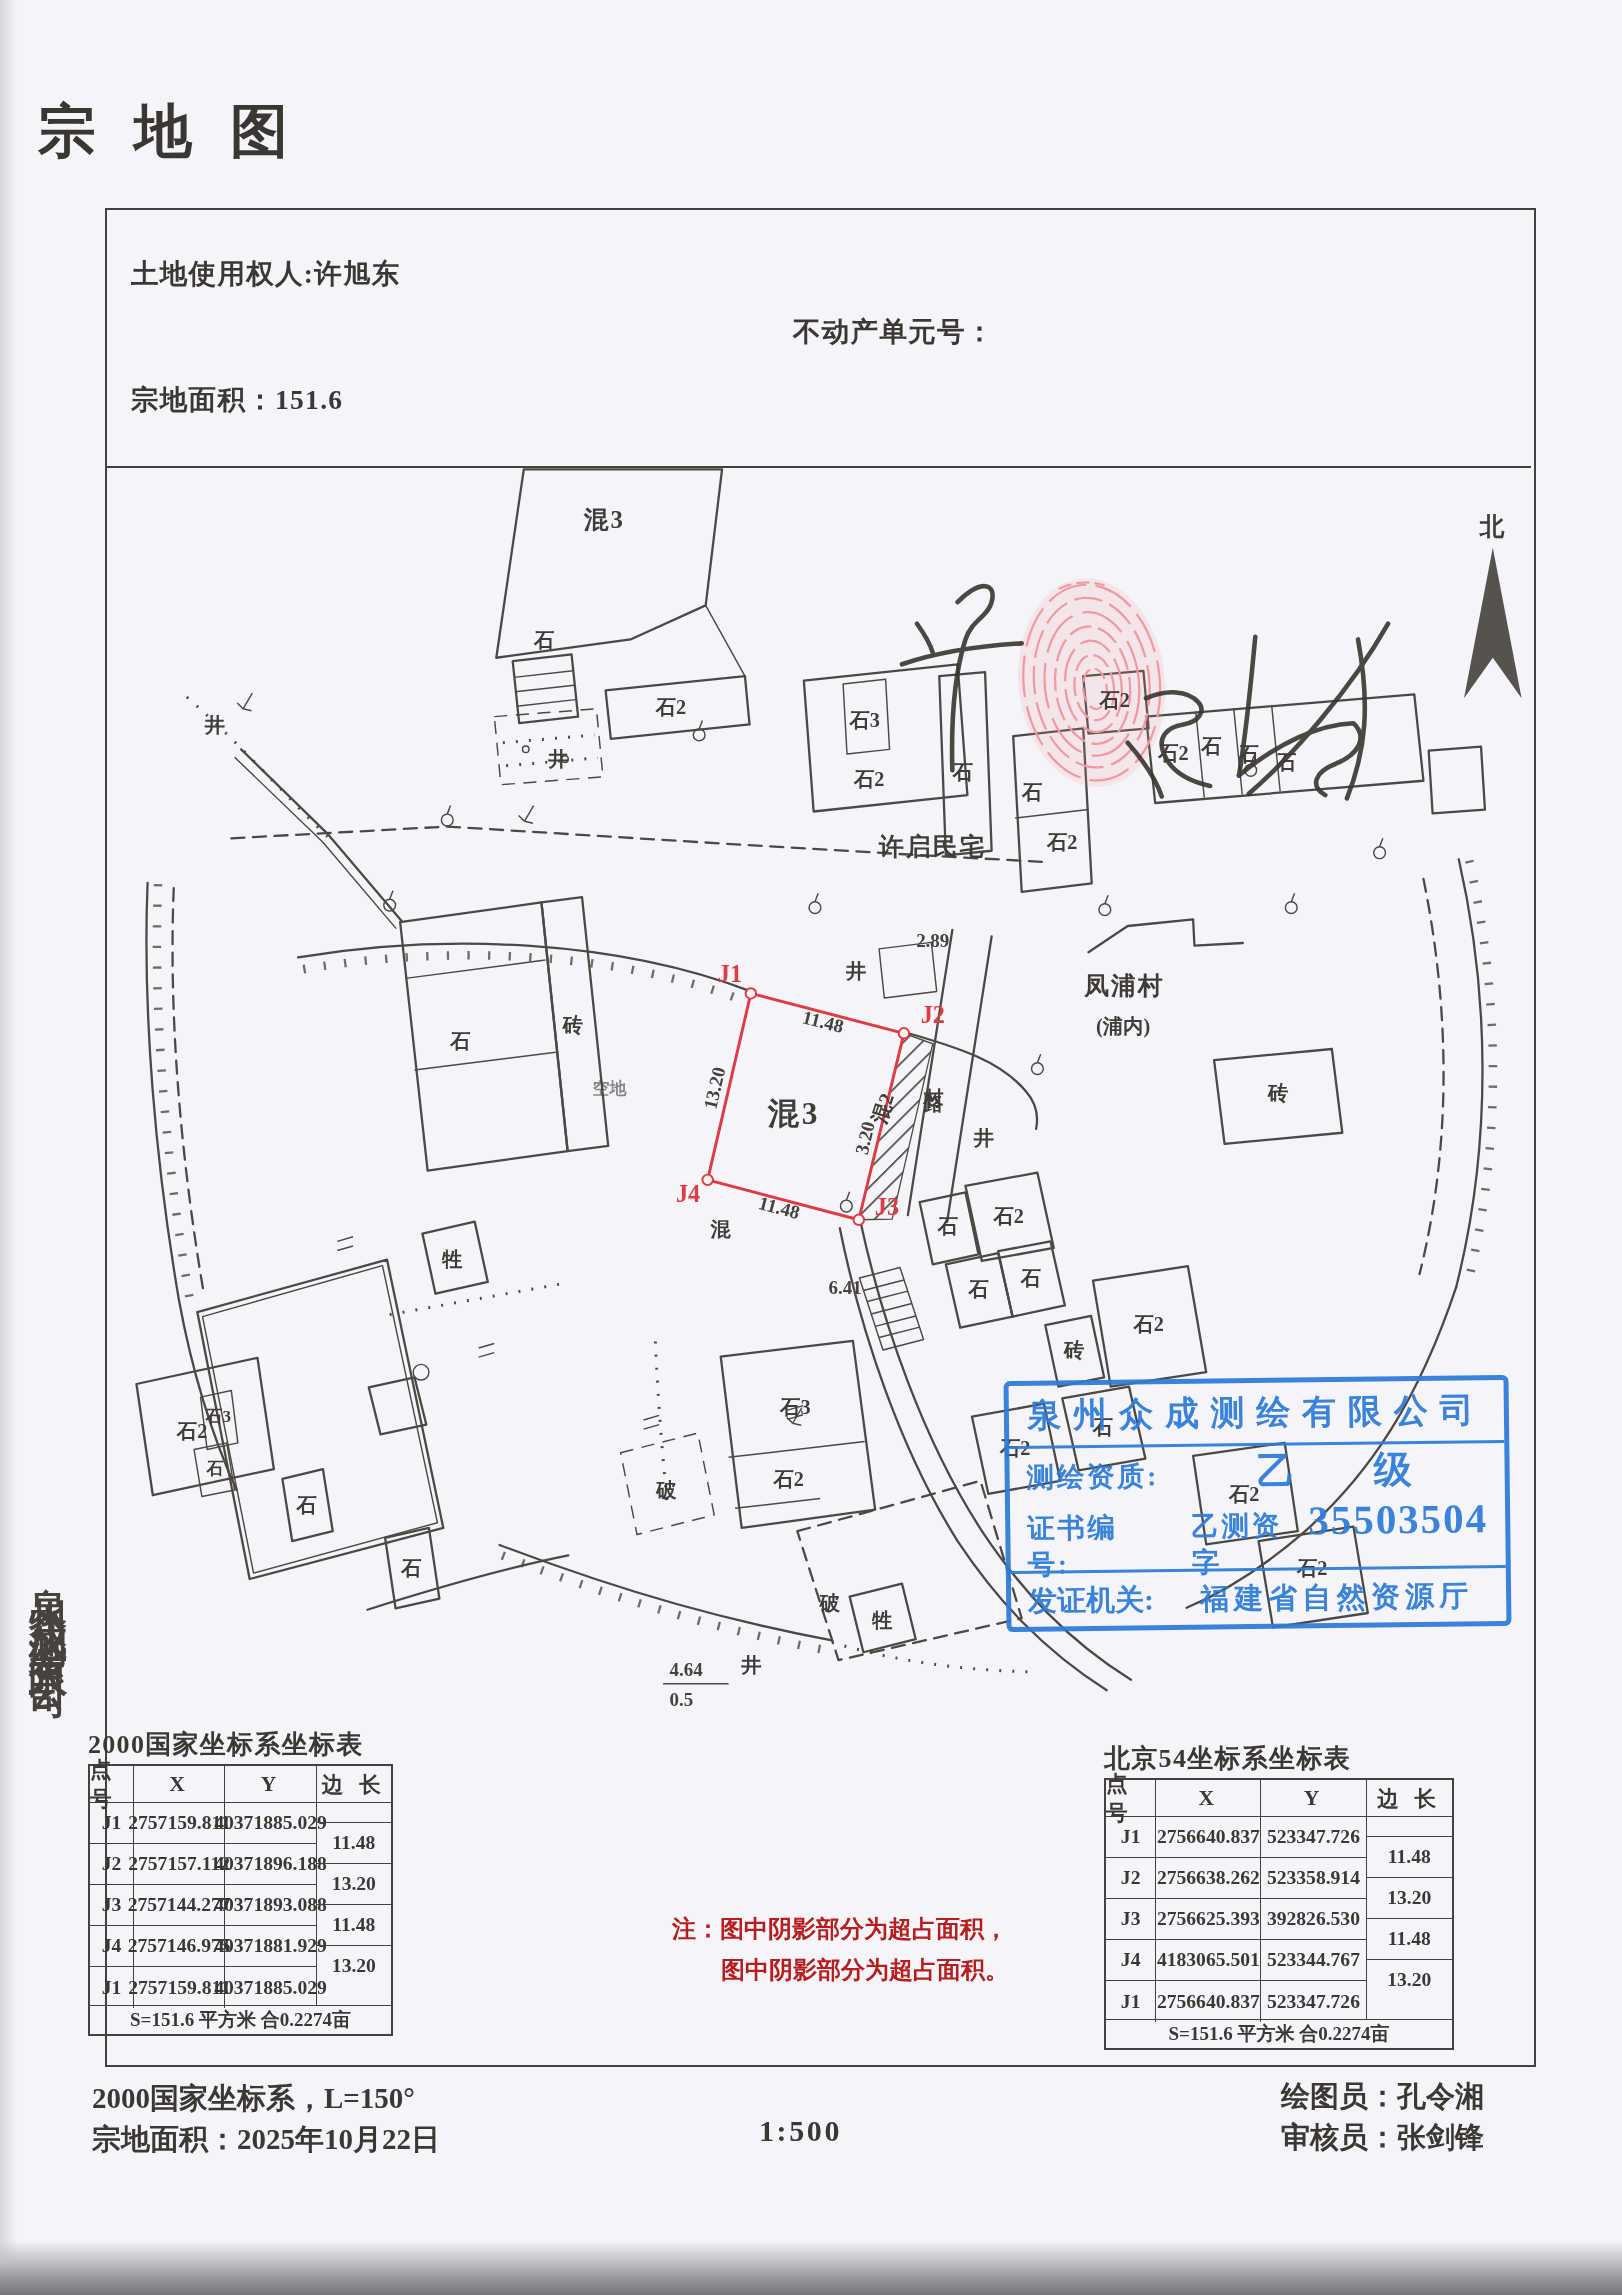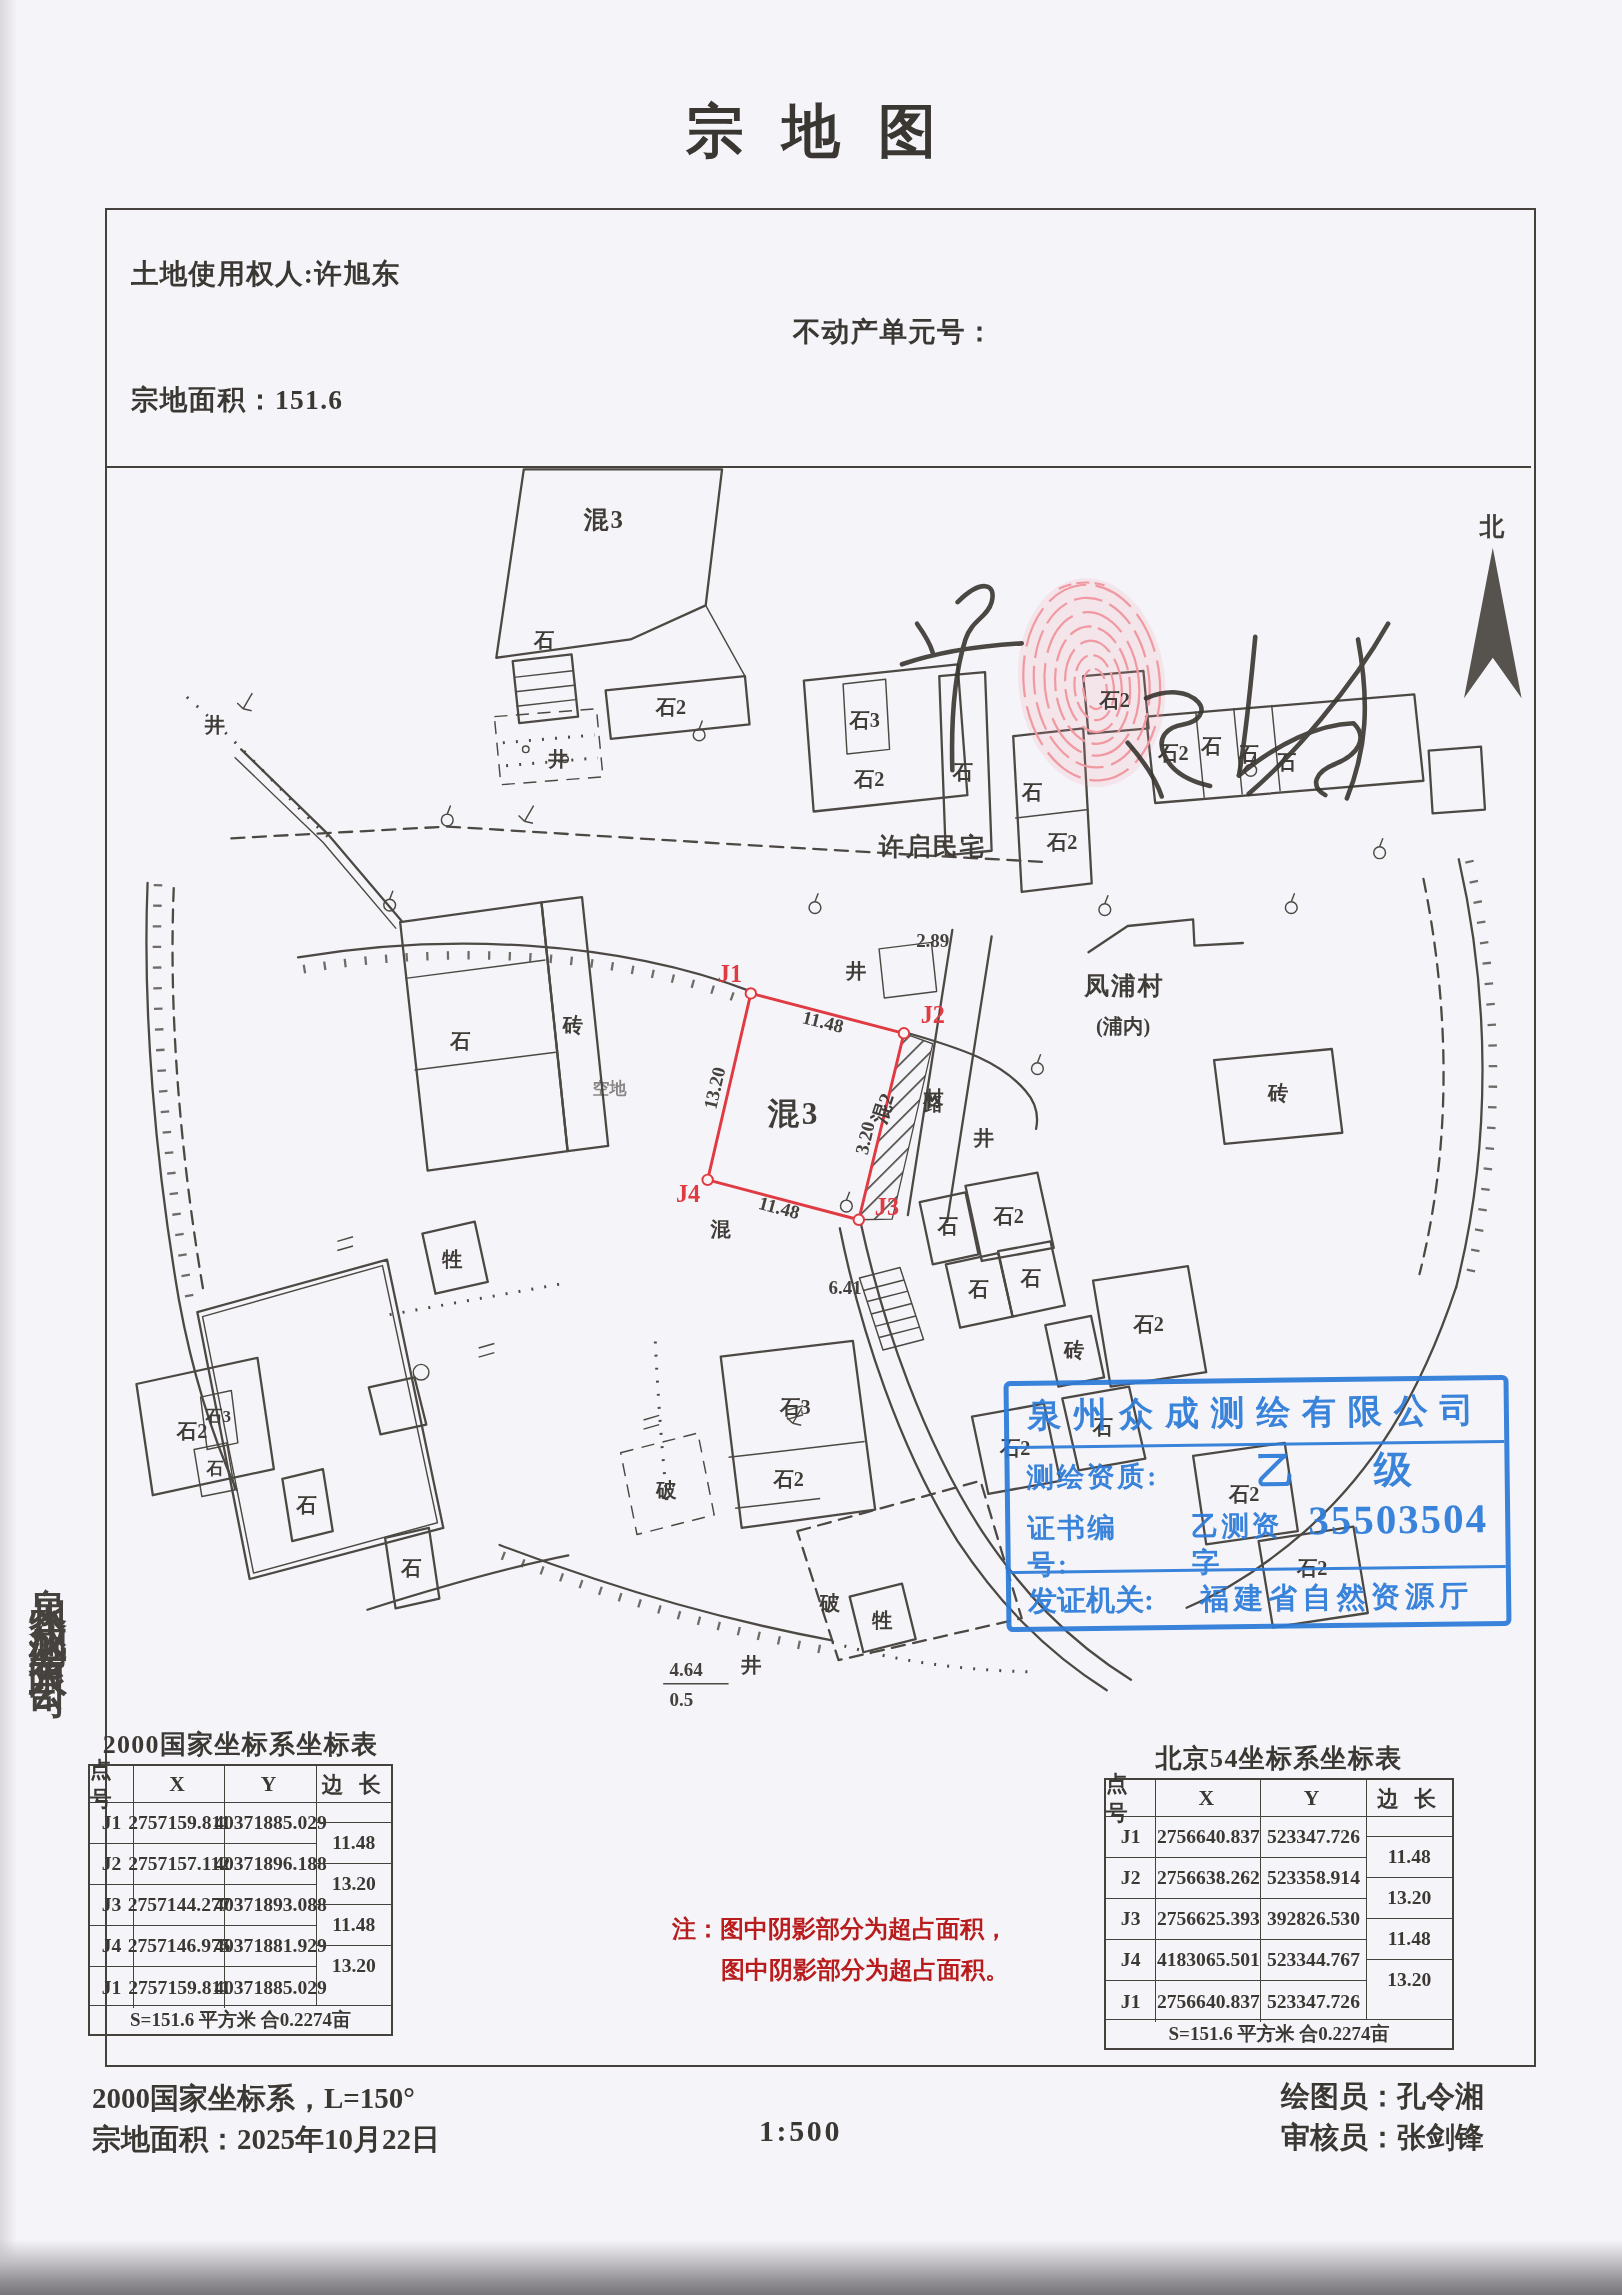--- a/index.html
+++ b/index.html
@@ -8,7 +8,7 @@
        font-family:"Liberation Serif","DejaVu Serif",serif;}
   .abs{position:absolute}
   
-  #doc-title{left:0;top:93px;width:100%;text-align:center;font-size:58px;font-weight:700;
+  #doc-title{left:0;top:93px;width:100%;font-size:58px;font-weight:700;
              letter-spacing:38px;text-indent:38px;color:#3a3733}
   .hdr-text{font-size:27.5px;font-weight:700;color:#3b3834;letter-spacing:1.3px}
   #outer-box{left:105px;top:208px;width:1427px;height:1855px;border:2.6px solid #45423e}

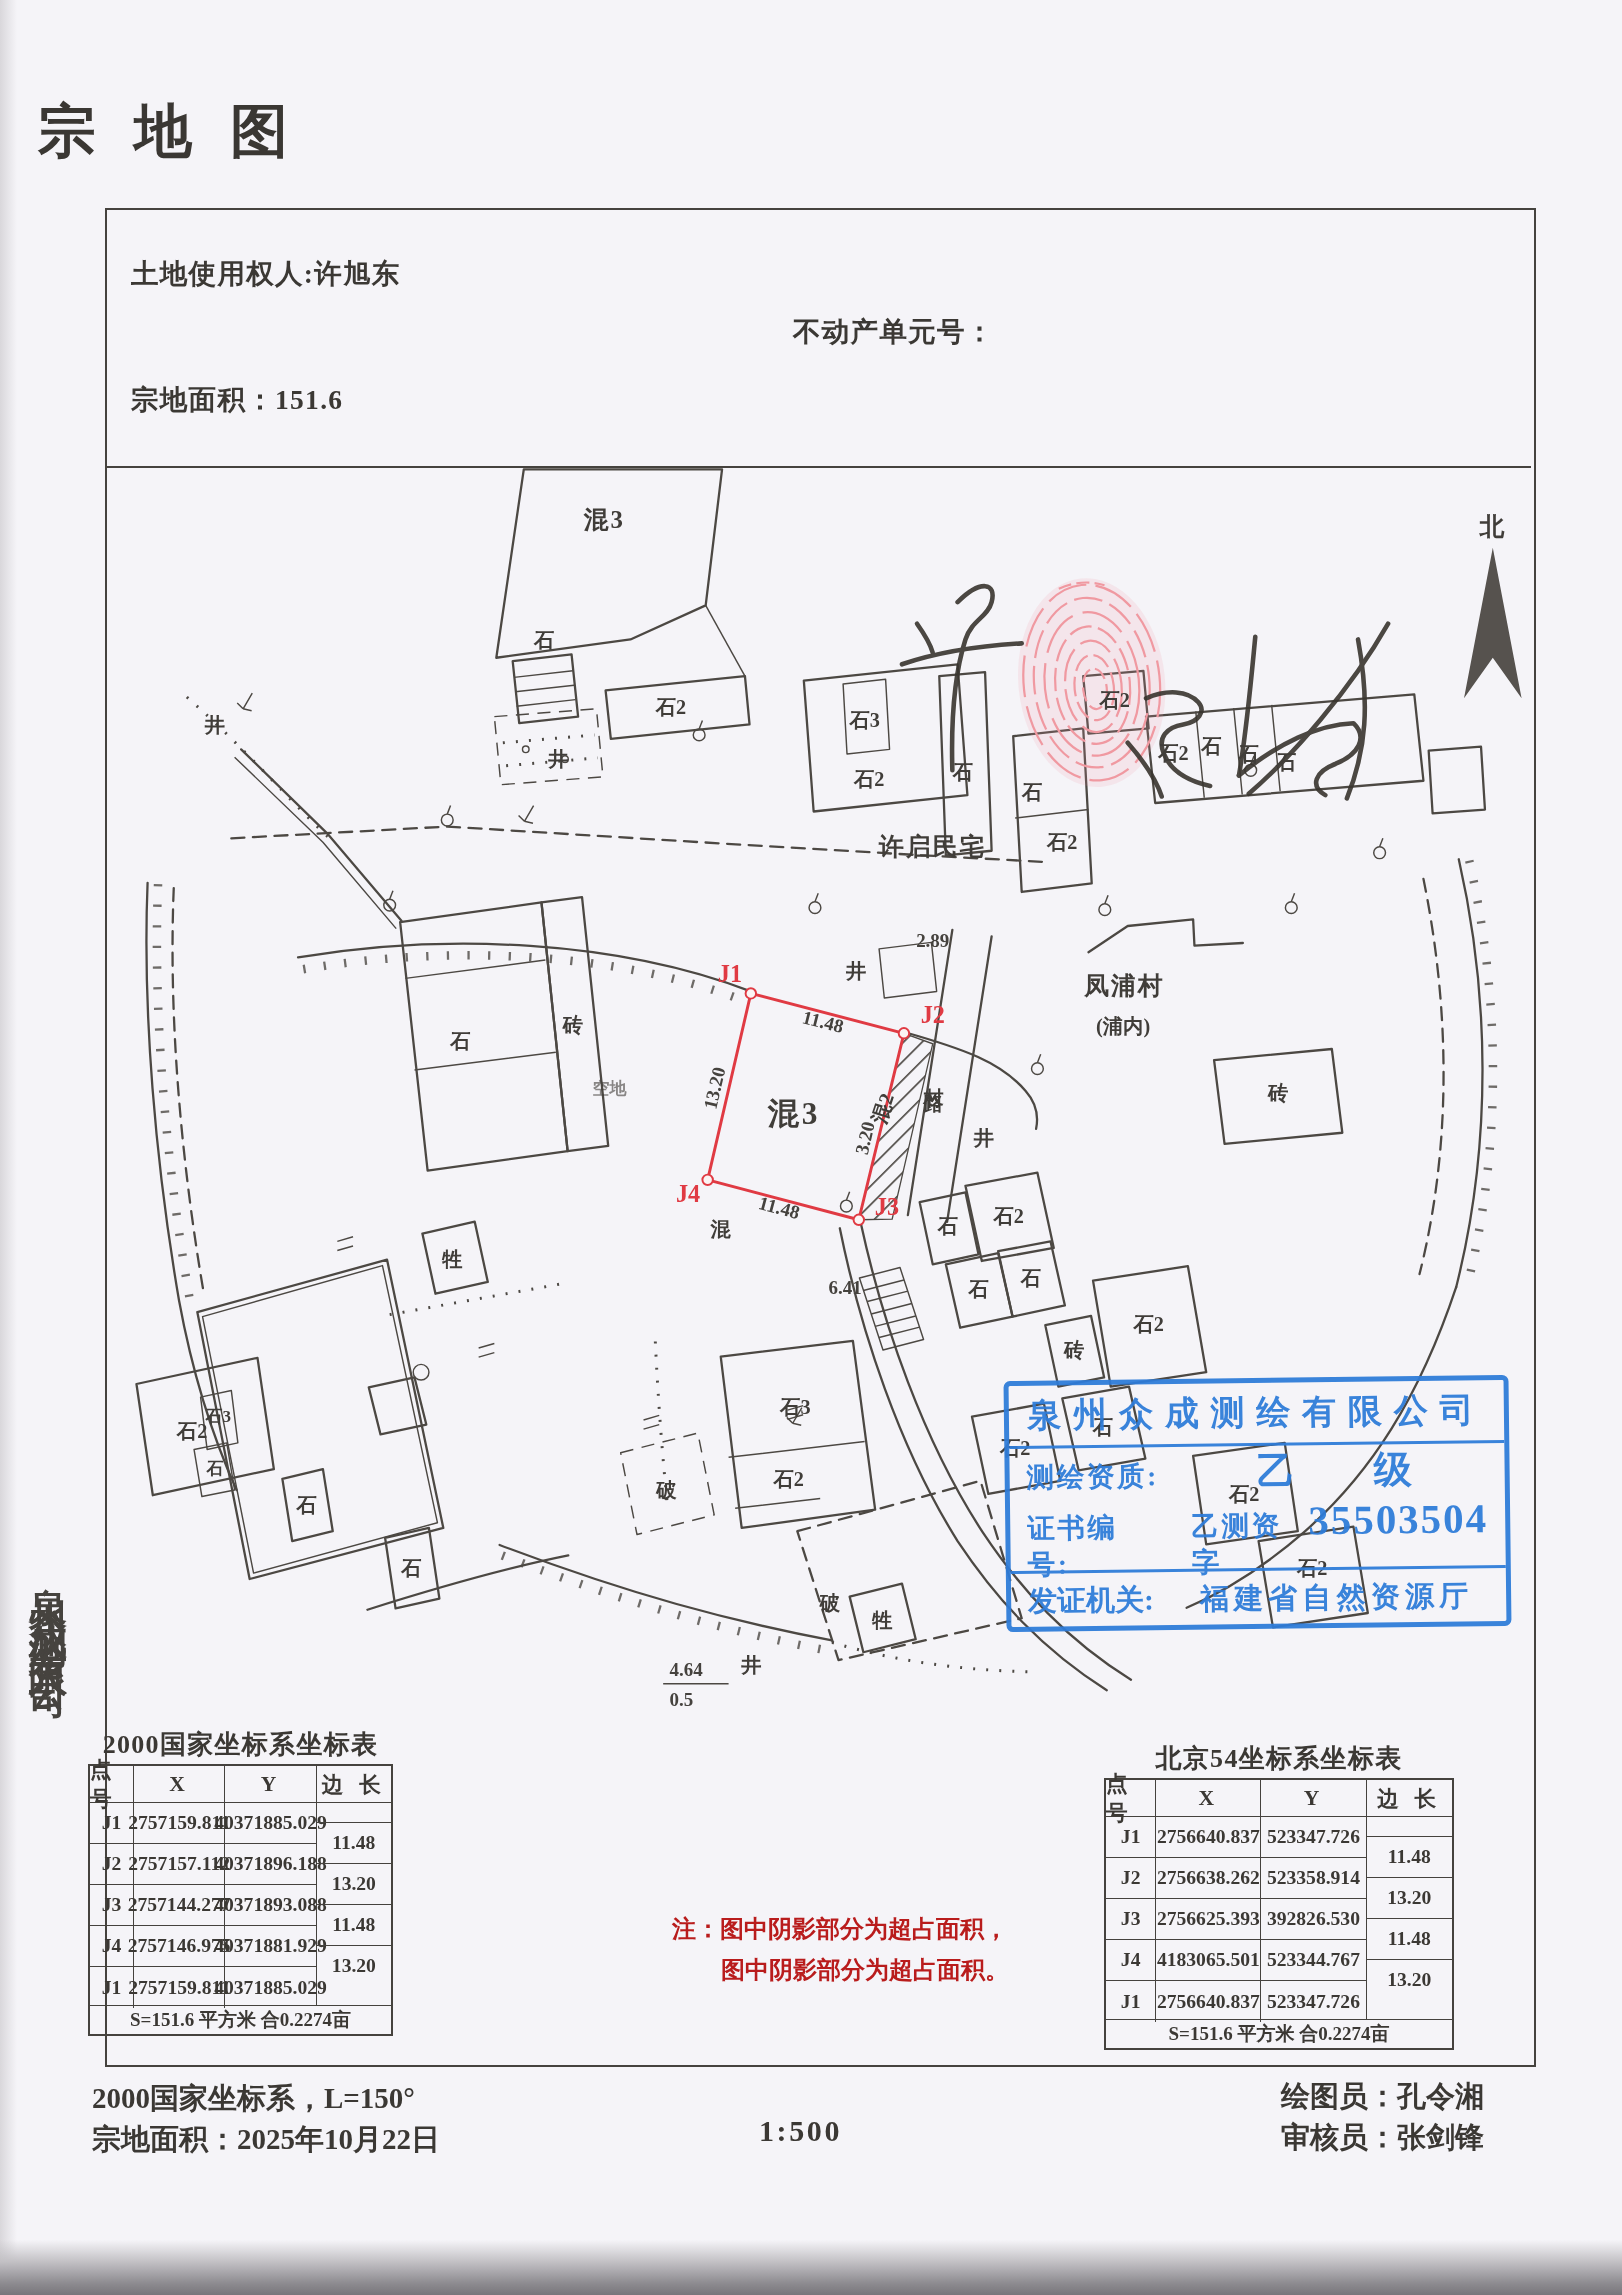--- a/index.html
+++ b/index.html
@@ -50,7 +50,7 @@
   .stamp-r3{height:55px;display:flex;align-items:center;padding:0 17px;font-size:29px;font-weight:700}
   
   .ctable{position:absolute}
-  .ctitle{text-align:center;font-size:26px;font-weight:700;height:37px;letter-spacing:1.3px;color:#3b3834}
+  .ctitle{text-align:left;font-size:26px;font-weight:700;height:37px;letter-spacing:1.3px;color:#3b3834}
   .tframe{position:relative;border:2.3px solid #45423e;height:268px;background:transparent;box-sizing:content-box}
   .tmain{position:absolute;left:0;top:0;width:75%;height:239px}
   .trow{display:flex;border-bottom:1.6px solid #45423e;box-sizing:border-box}

